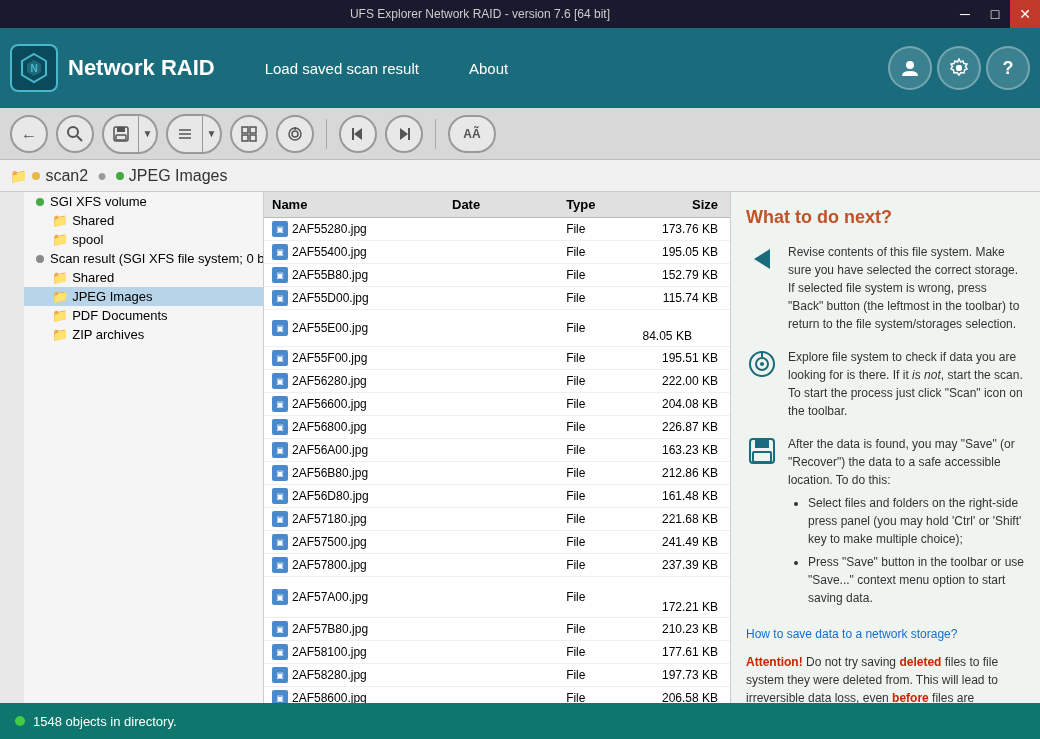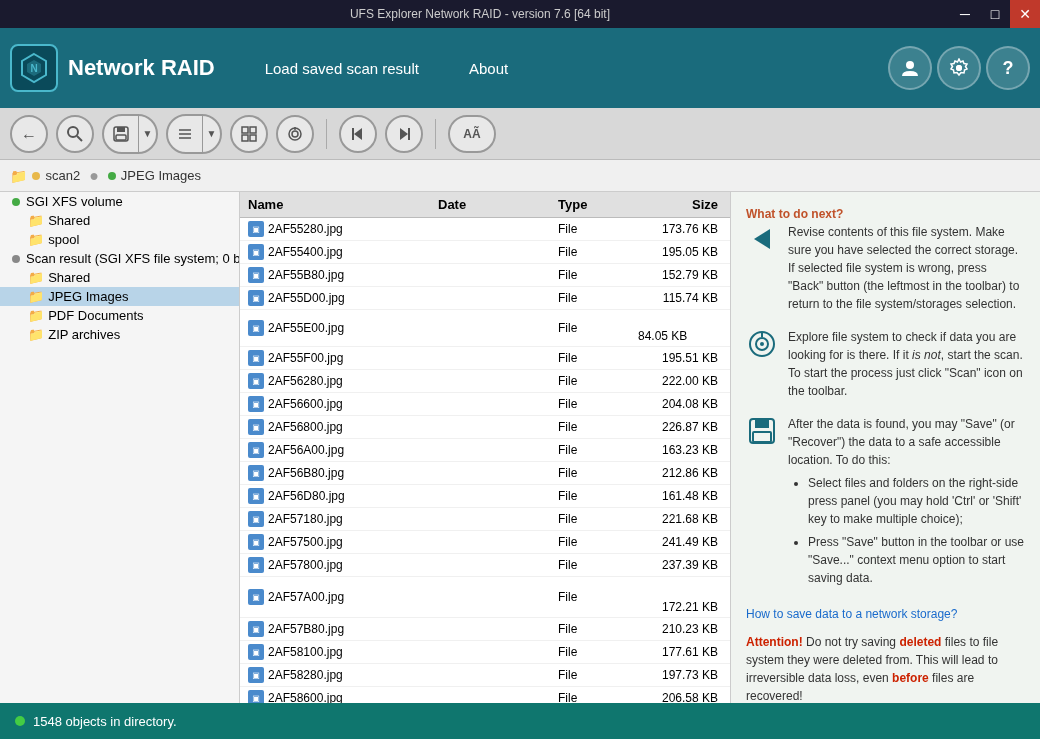--- a/index.html
+++ b/index.html
@@ -110,7 +110,7 @@
       gap: 5px;
     }
     .breadcrumb-dot { width: 8px; height: 8px; border-radius: 50%; display: inline-block; }
-    .breadcrumb-text { font-size: 13px; color: #333; }
+    .breadcrumb-text { font-size: 16px; color: #333; }
     .quick-find {
       margin-left: auto;
       display: flex; align-items: center;

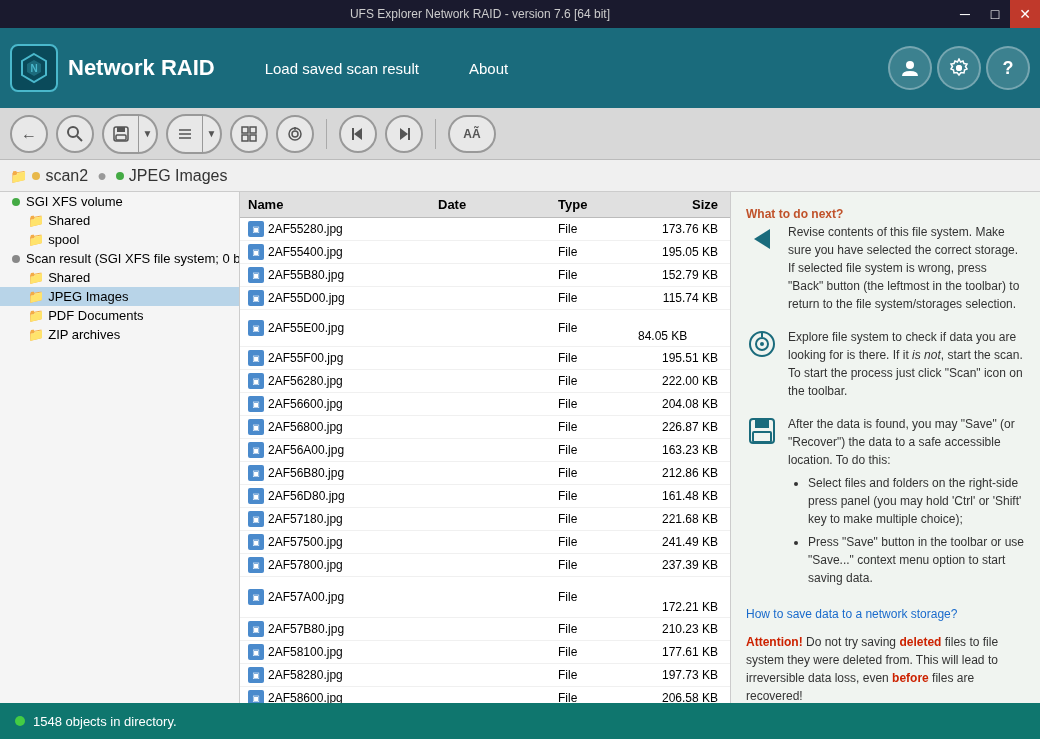--- a/index.html
+++ b/index.html
@@ -131,6 +131,7 @@
     .main-content {
       display: flex;
       height: calc(739px - 28px - 80px - 52px - 32px - 36px);
+      padding-left: 24px;
     }
 
     

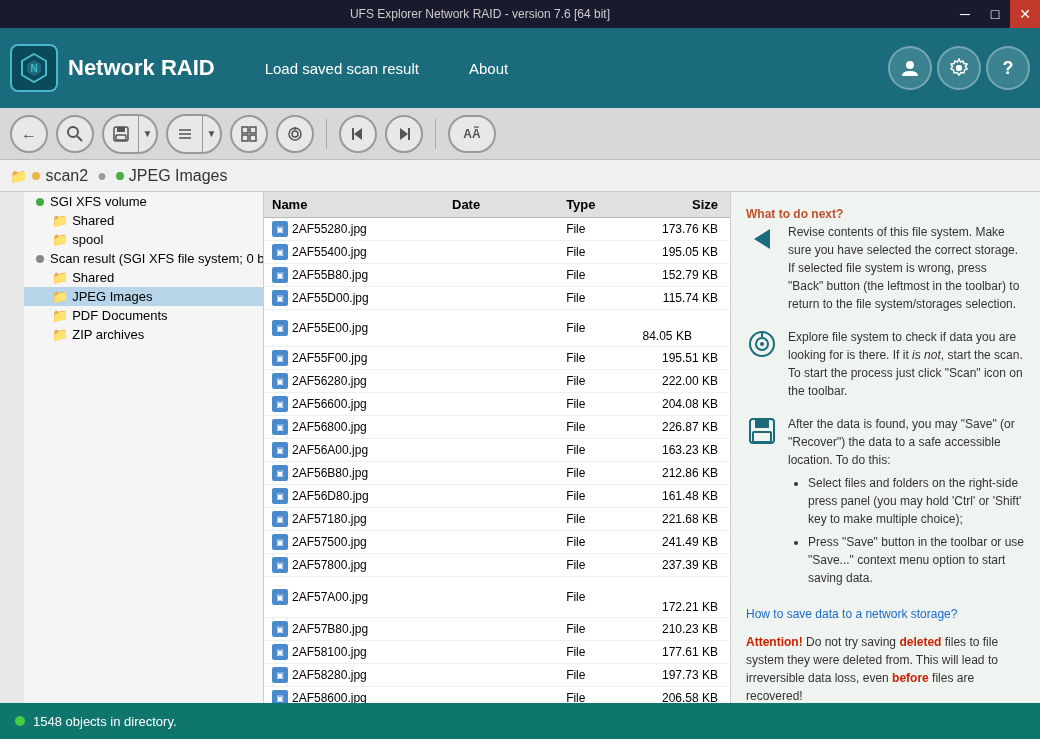--- a/index.html
+++ b/index.html
@@ -211,9 +211,9 @@
     }
     .right-panel-title {
       color: #c0522a;
-      font-size: 12px;
+      font-size: 18px;
       font-weight: bold;
-      margin-bottom: 2px;
+      margin-bottom: 15px;
     }
     .right-panel-section {
       display: flex;

